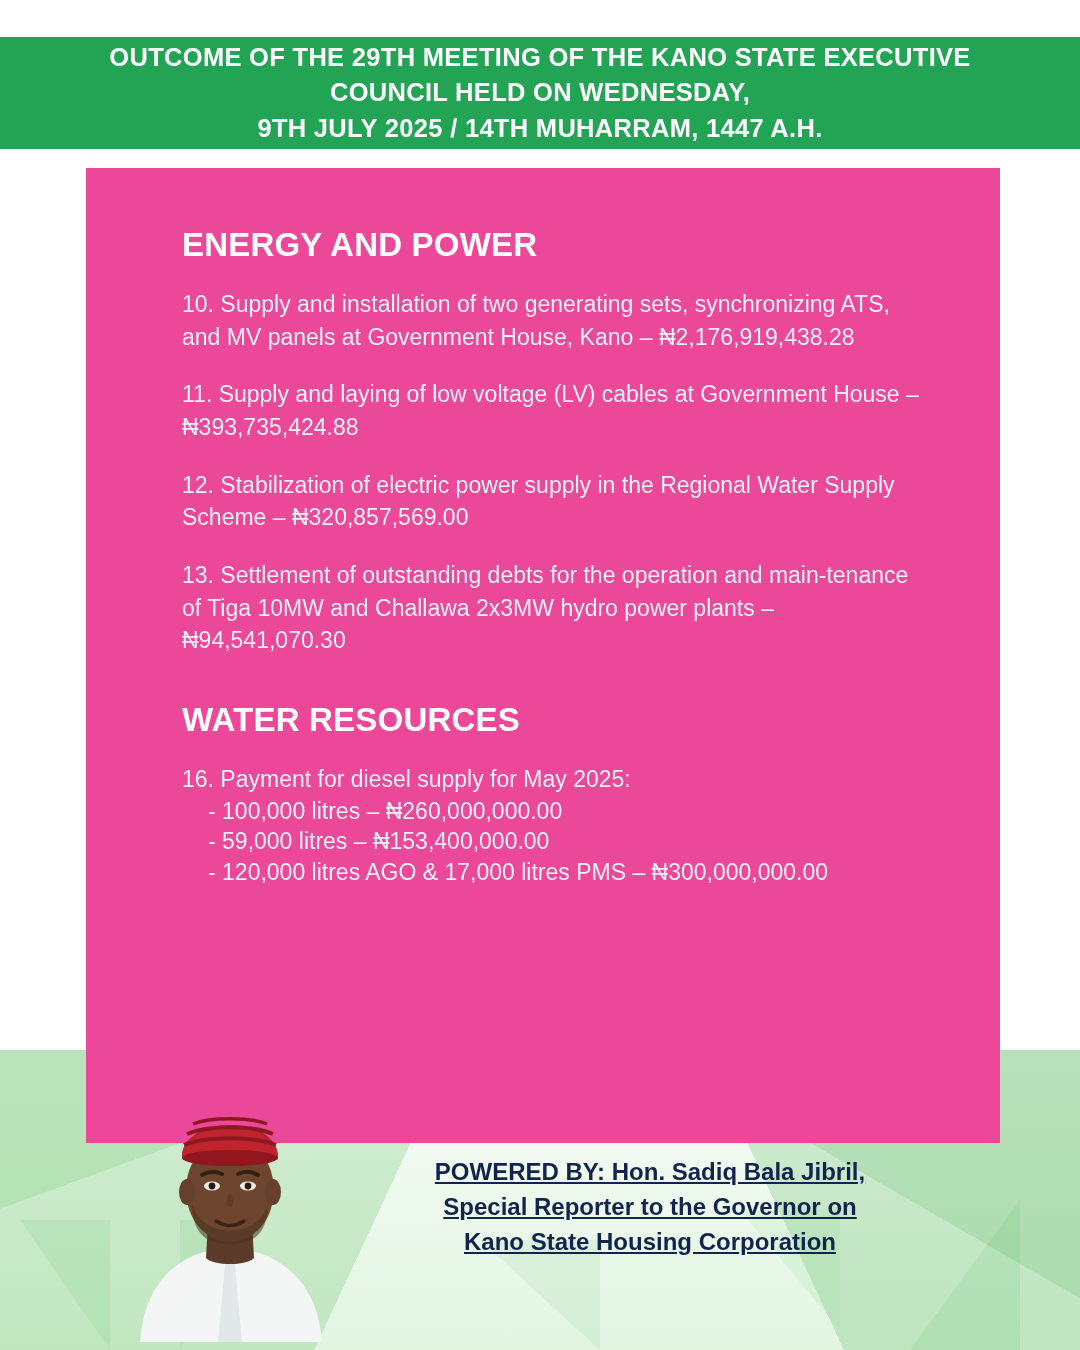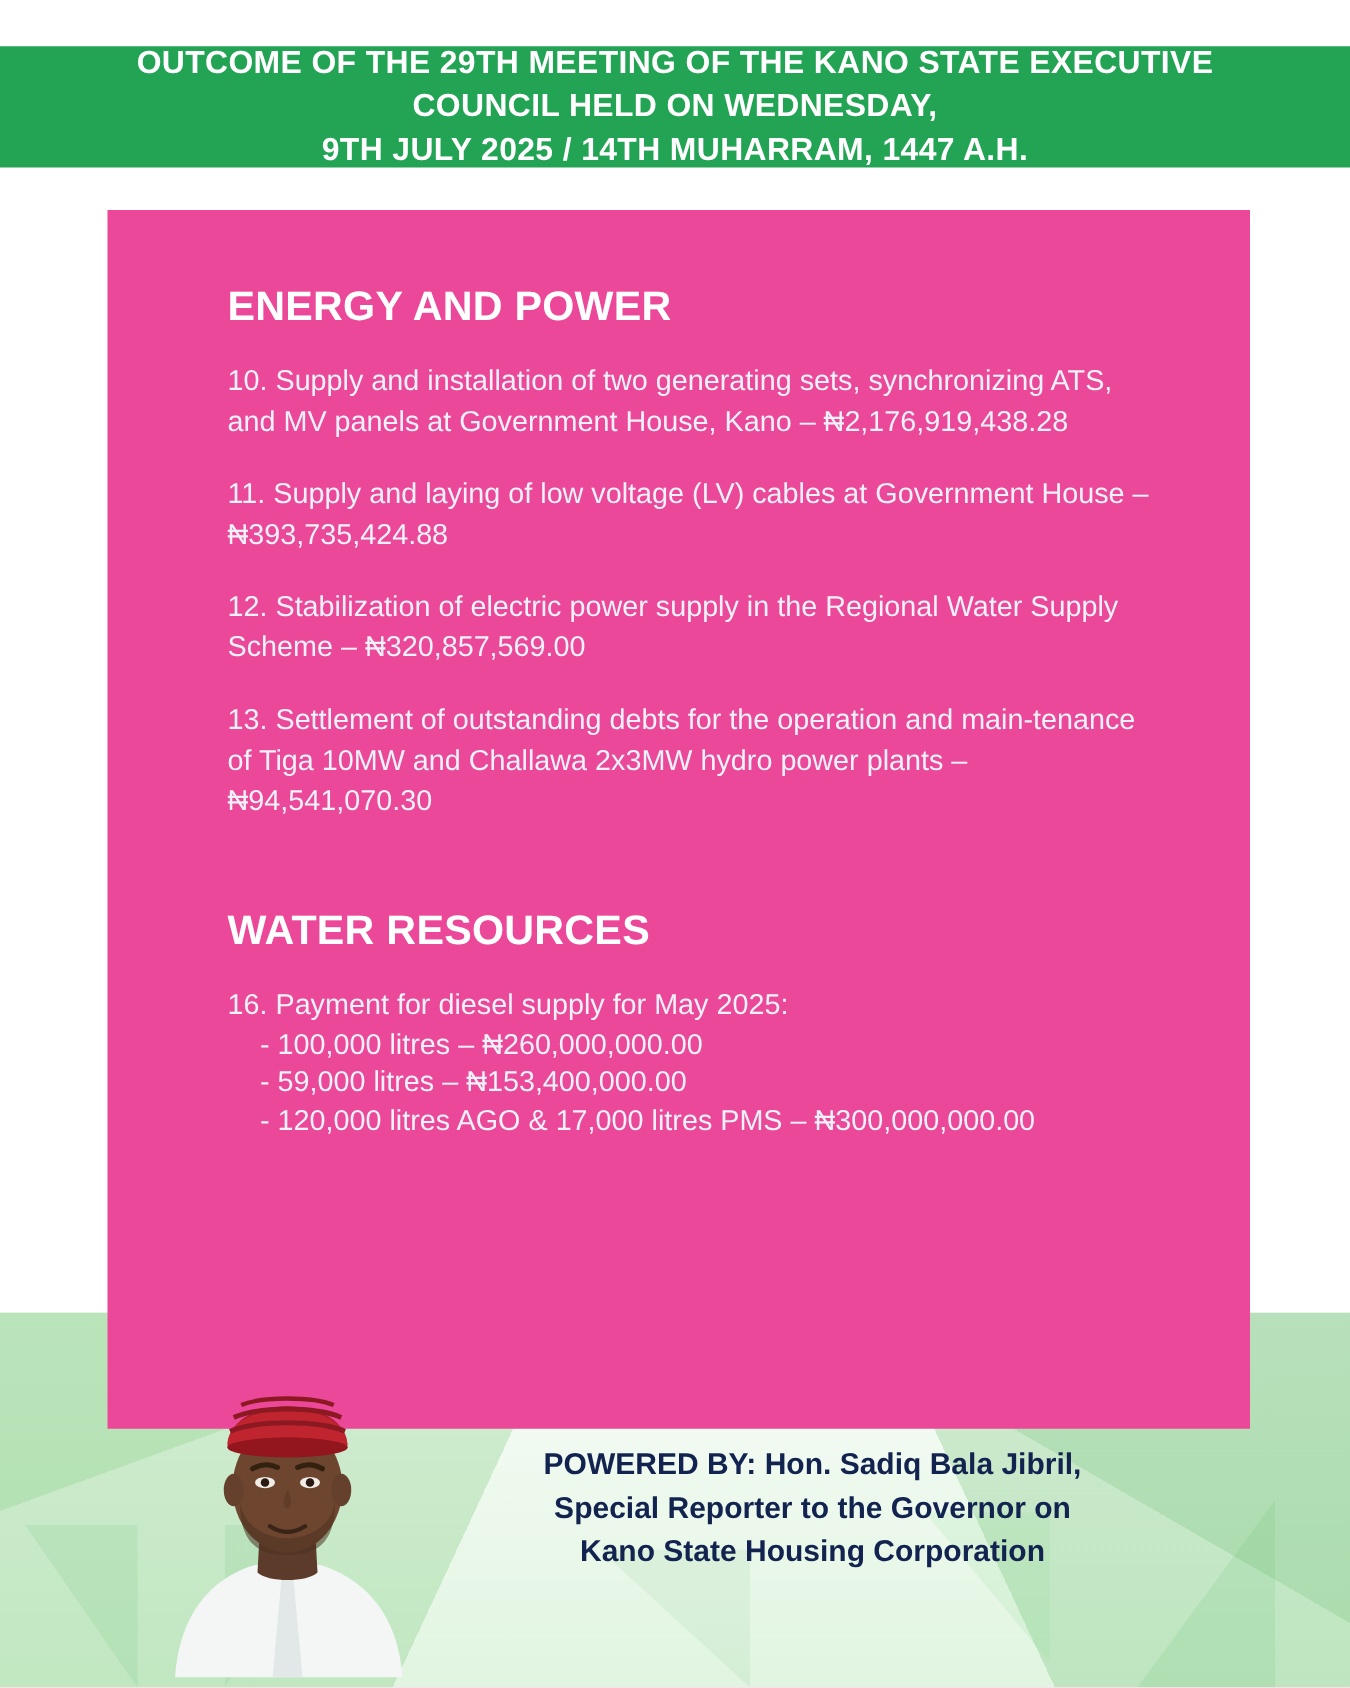--- a/index.html
+++ b/index.html
@@ -49,7 +49,7 @@
     position: absolute;
     left: 0; top: 37px;
     width: 1080px;
-    height: 97px;
+    height: 112px;
     background: #23a455;
     display: flex;
     align-items: center;

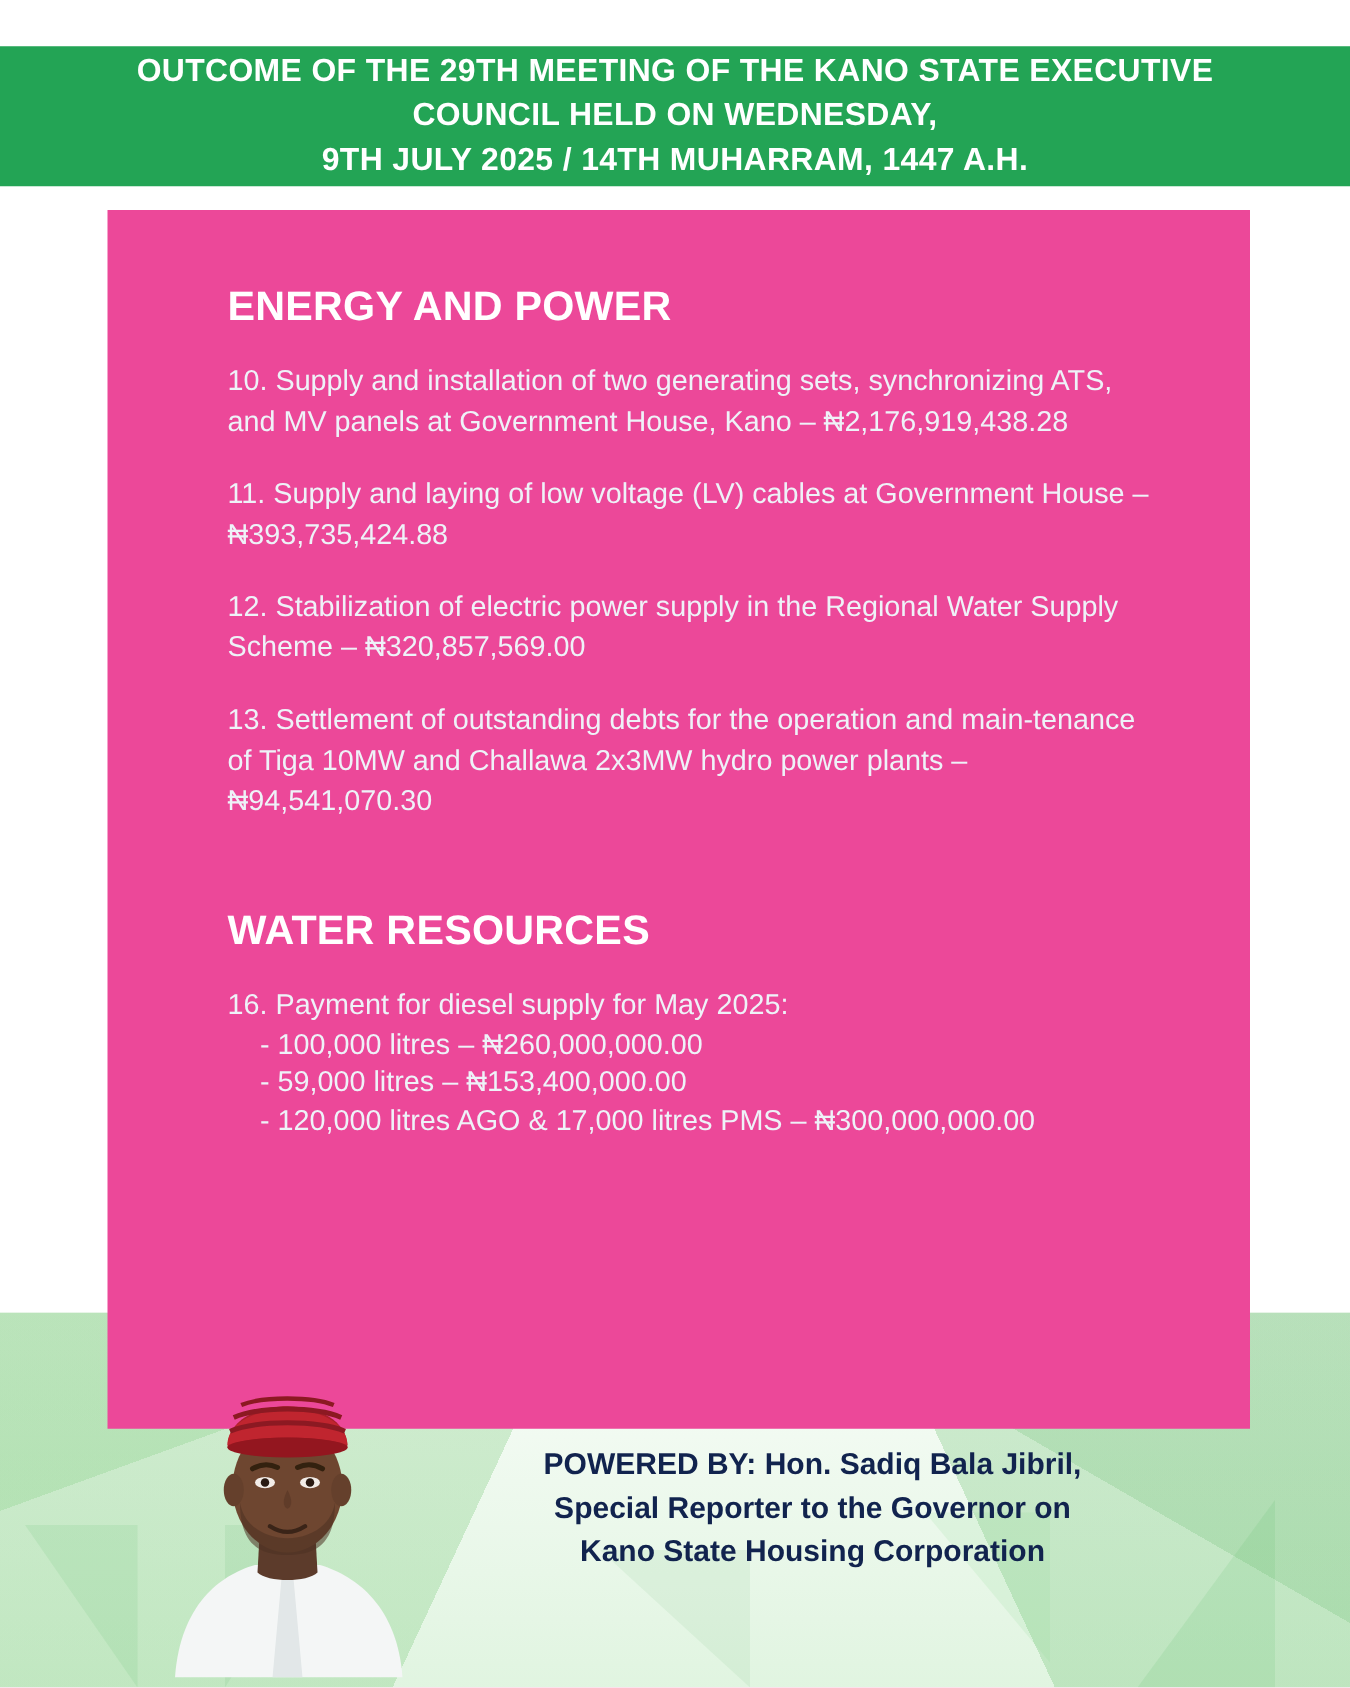--- a/index.html
+++ b/index.html
@@ -88,7 +88,7 @@
     letter-spacing: .2px;
     margin-bottom: 24px;
   }
-  h2.section-title.second { margin-top: 68px; }
+  h2.section-title.second { margin-top: 44px; }
 
   .item {
     color: #eef2f8;

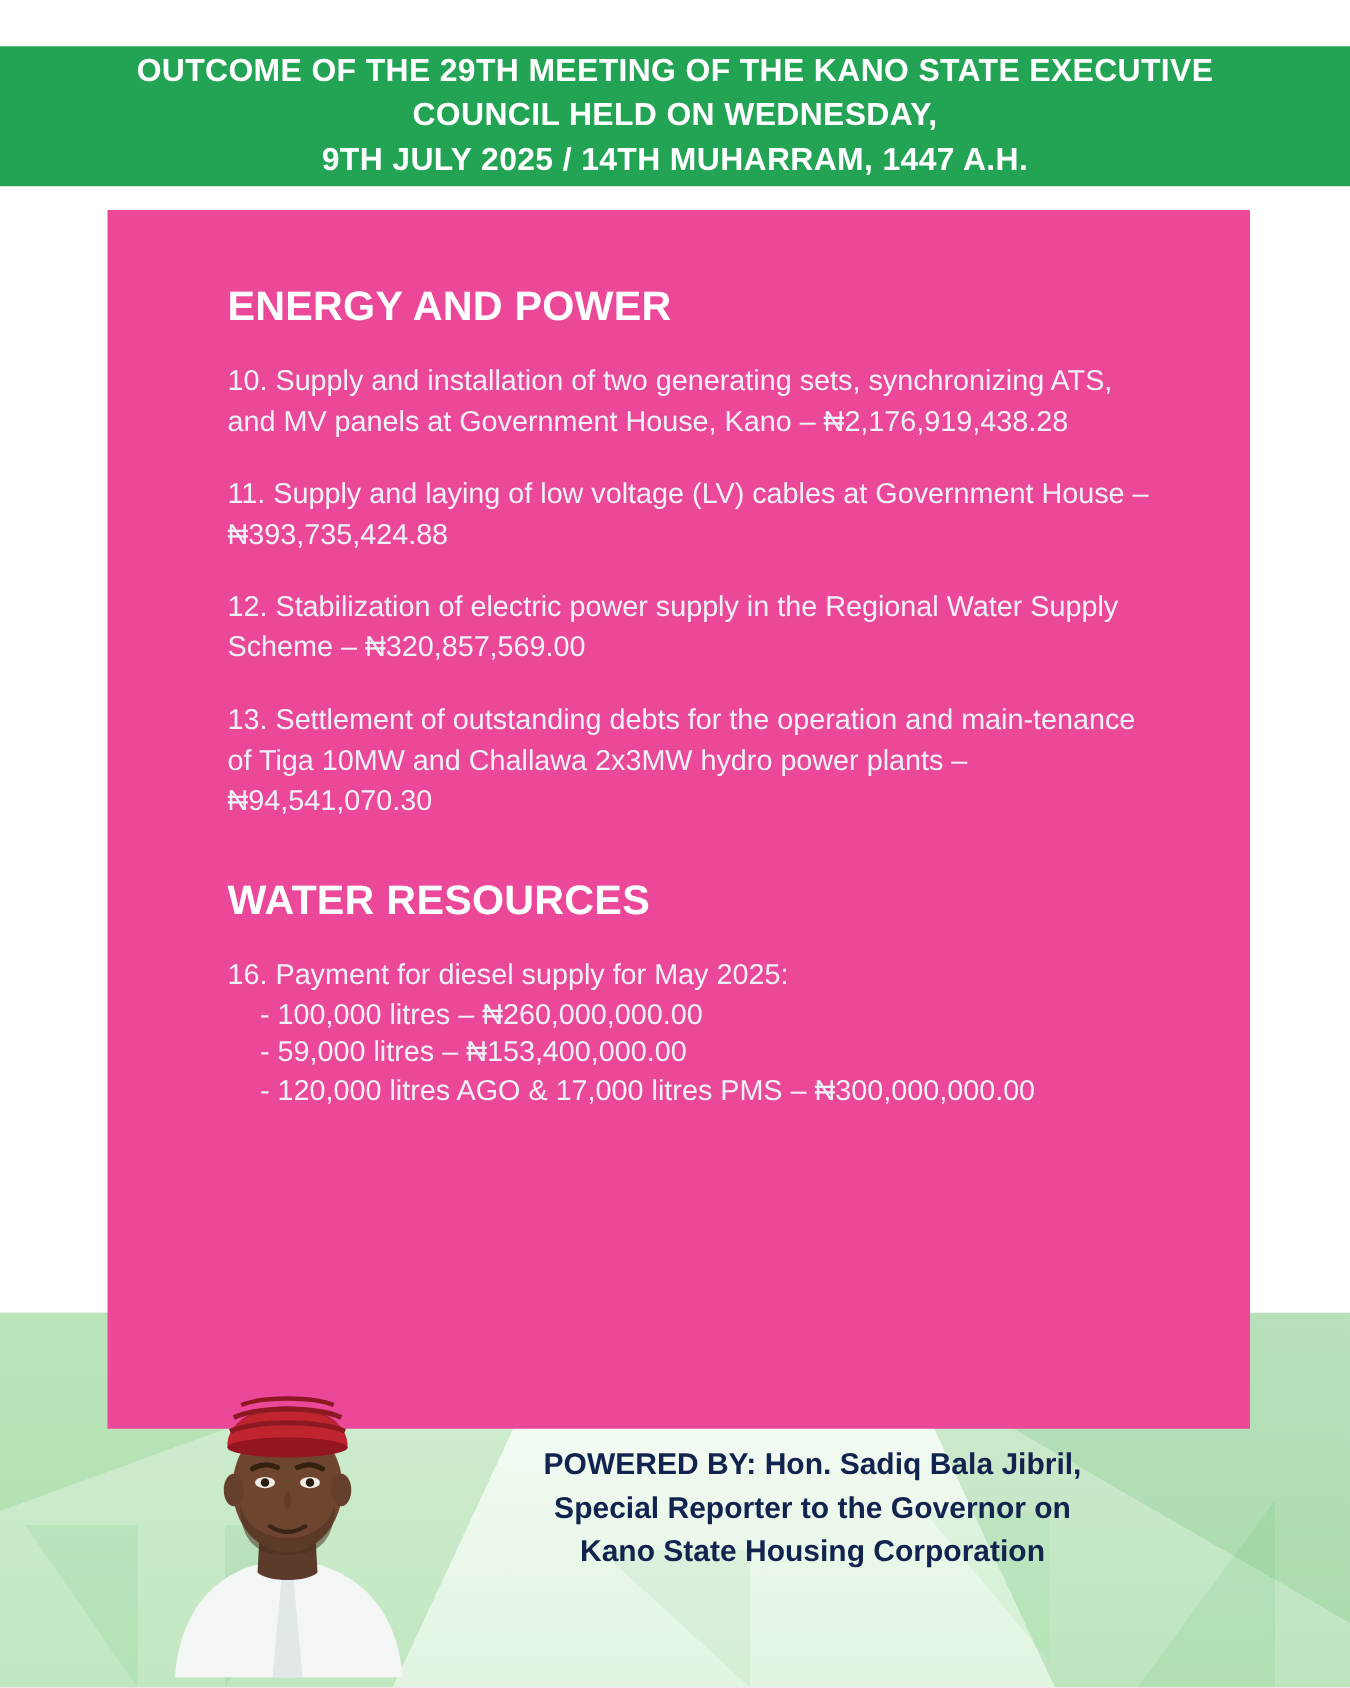--- a/index.html
+++ b/index.html
@@ -125,7 +125,7 @@
     font-weight: bold;
     line-height: 1.45;
   }
-  .powered .line { display: block; }
+  .powered .line { display: block; text-decoration: underline; }
 </style>
 </head>
 <body>

